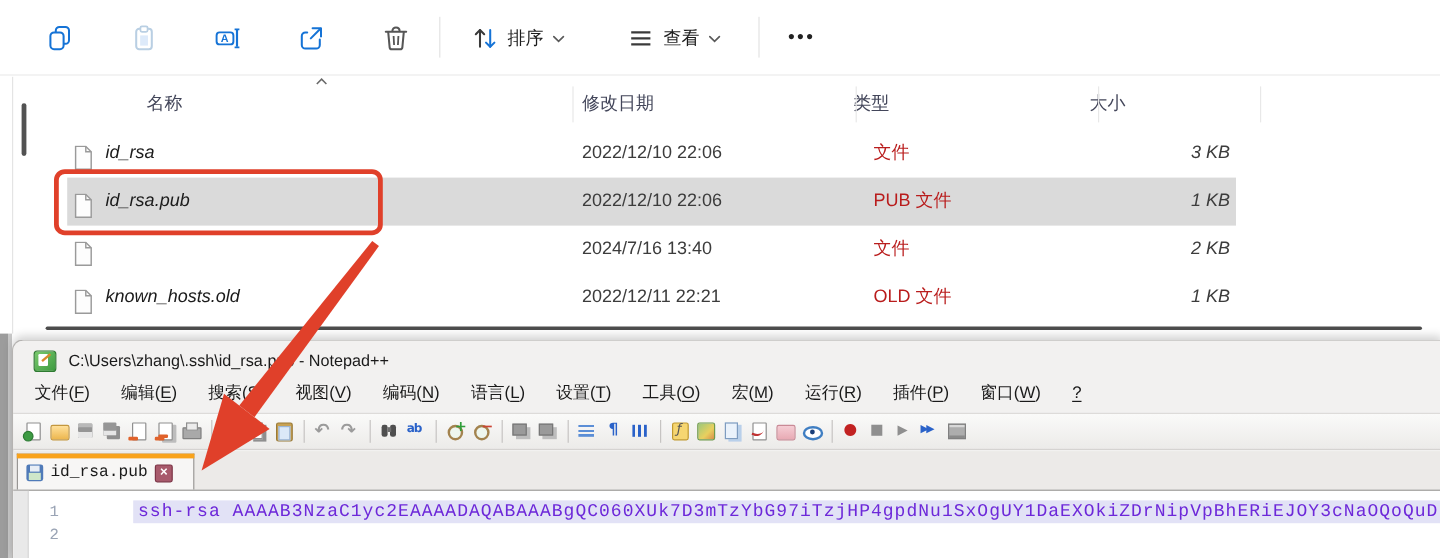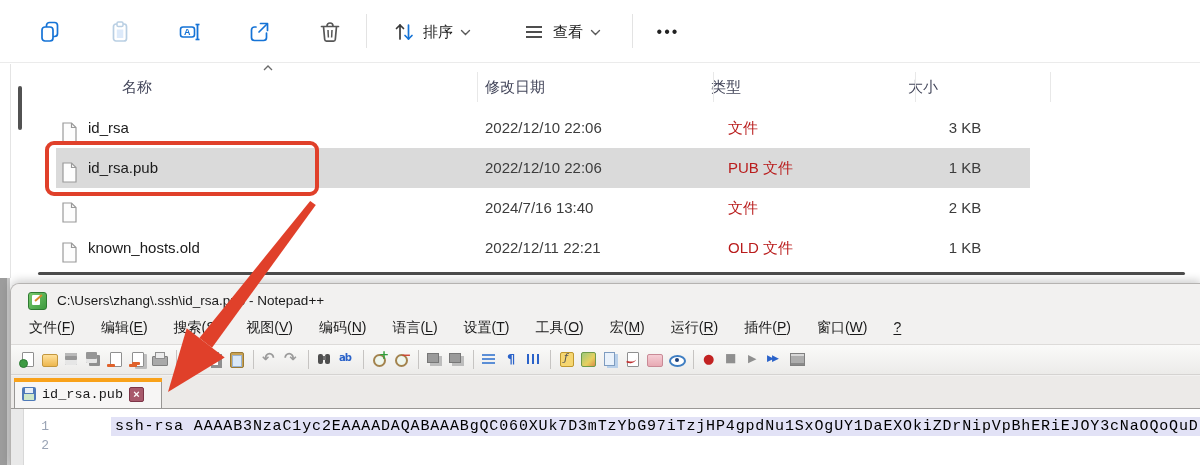--- a/index.html
+++ b/index.html
@@ -28,7 +28,7 @@
   .frow.sel::before{content:"";position:absolute;left:56px;width:974px;top:0;bottom:0;background:#dadada;}
   .frow .cell{position:absolute;line-height:40px;white-space:nowrap;}
   .c-icon{left:61px;top:10px;line-height:0;}
-  .c-name{left:88px;color:#1b1b1b;}
+  .c-name{left:88px;color:#1b1b1b;font-style:italic;}
   .c-date{left:485px;color:#3c3c3c;}
   .c-type{left:728px;color:#b91c1c;}
   .c-size{left:905px;width:120px;text-align:center;color:#3c3c3c;}

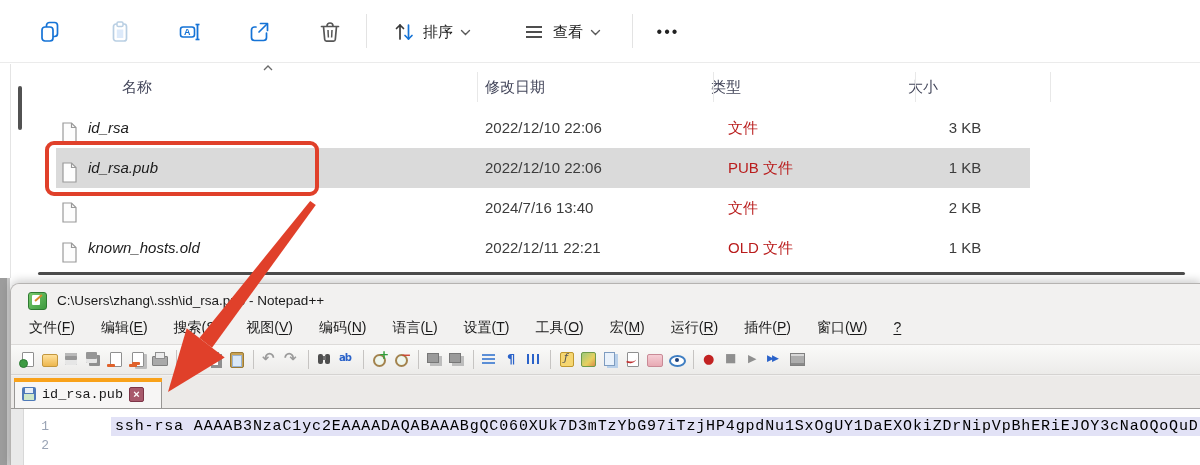--- a/index.html
+++ b/index.html
@@ -31,7 +31,7 @@
   .c-name{left:88px;color:#1b1b1b;font-style:italic;}
   .c-date{left:485px;color:#3c3c3c;}
   .c-type{left:728px;color:#b91c1c;}
-  .c-size{left:905px;width:120px;text-align:center;color:#3c3c3c;}
+  .c-size{left:905px;width:120px;text-align:right;color:#3c3c3c;font-style:italic;}
 
   .ex-bottom-line{position:absolute;left:38px;top:272px;width:1147px;height:3px;background:#4d4d4d;border-radius:2px;}
 

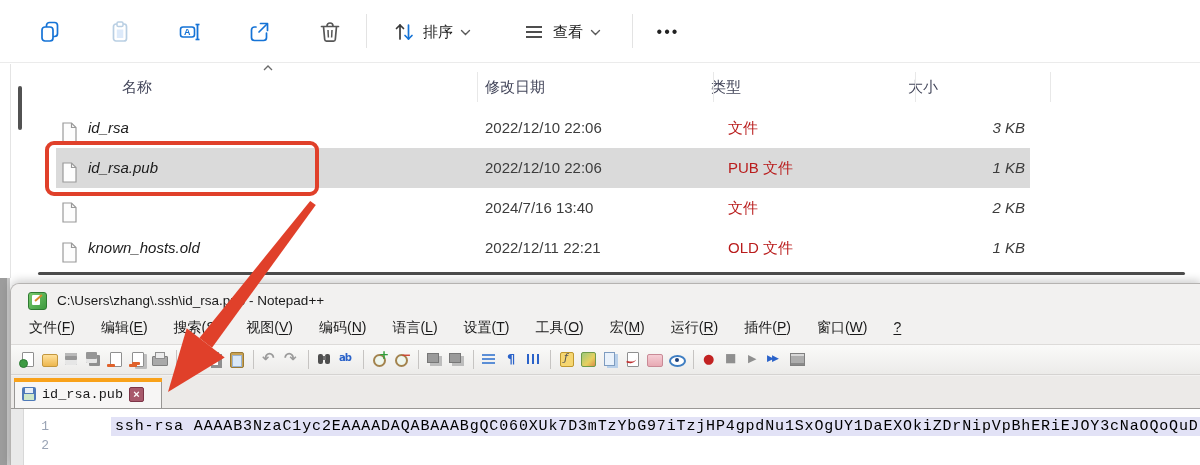--- a/index.html
+++ b/index.html
@@ -113,7 +113,7 @@
   .ed-line{position:relative;height:19px;line-height:19px;white-space:nowrap;}
   .ed-num{position:absolute;left:12px;width:26px;text-align:right;font-family:"Liberation Mono","DejaVu Sans Mono",monospace;font-size:13px;color:#9aa4b5;}
   .ed-selbg{position:absolute;left:100px;right:0;top:0;height:19px;background:#e2e2f6;}
-  .ed-text{position:absolute;left:104px;font-family:"Liberation Mono","DejaVu Sans Mono",monospace;font-size:15px;letter-spacing:0.85px;color:#000000;}
+  .ed-text{position:absolute;left:104px;font-family:"Liberation Mono","DejaVu Sans Mono",monospace;font-size:15px;letter-spacing:0.85px;color:#6d28d9;}
 </style>
 </head>
 <body>

